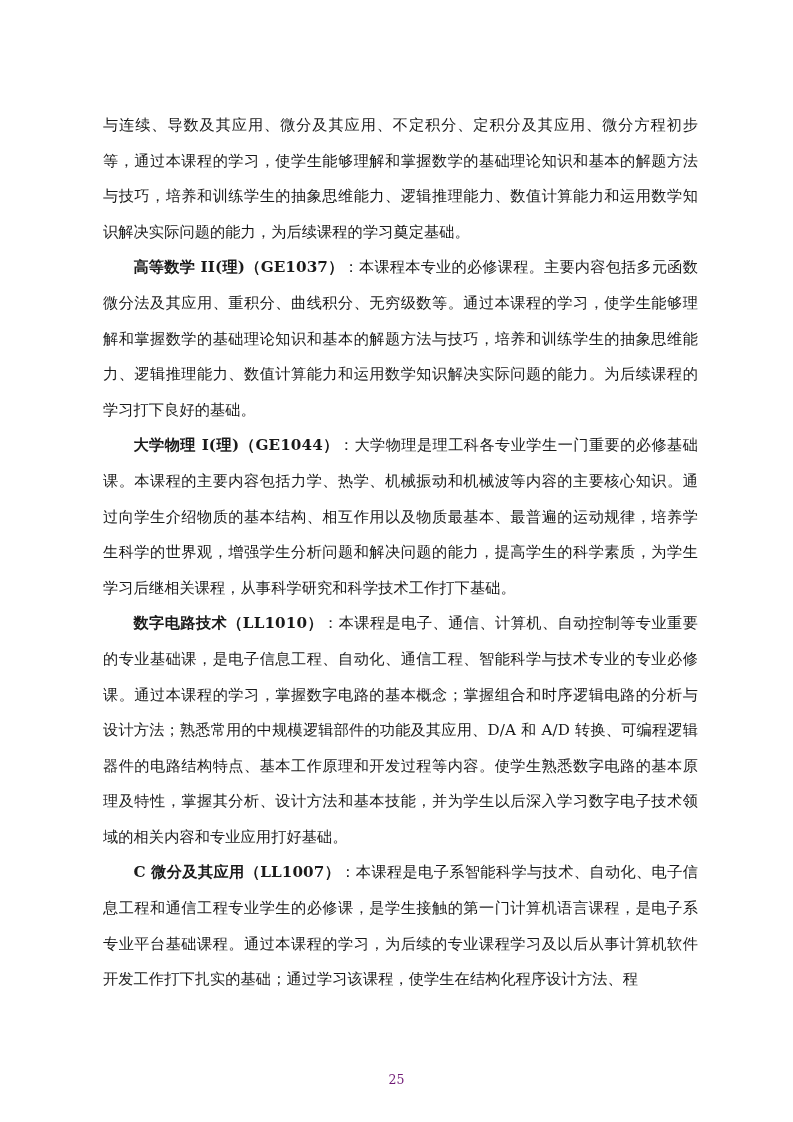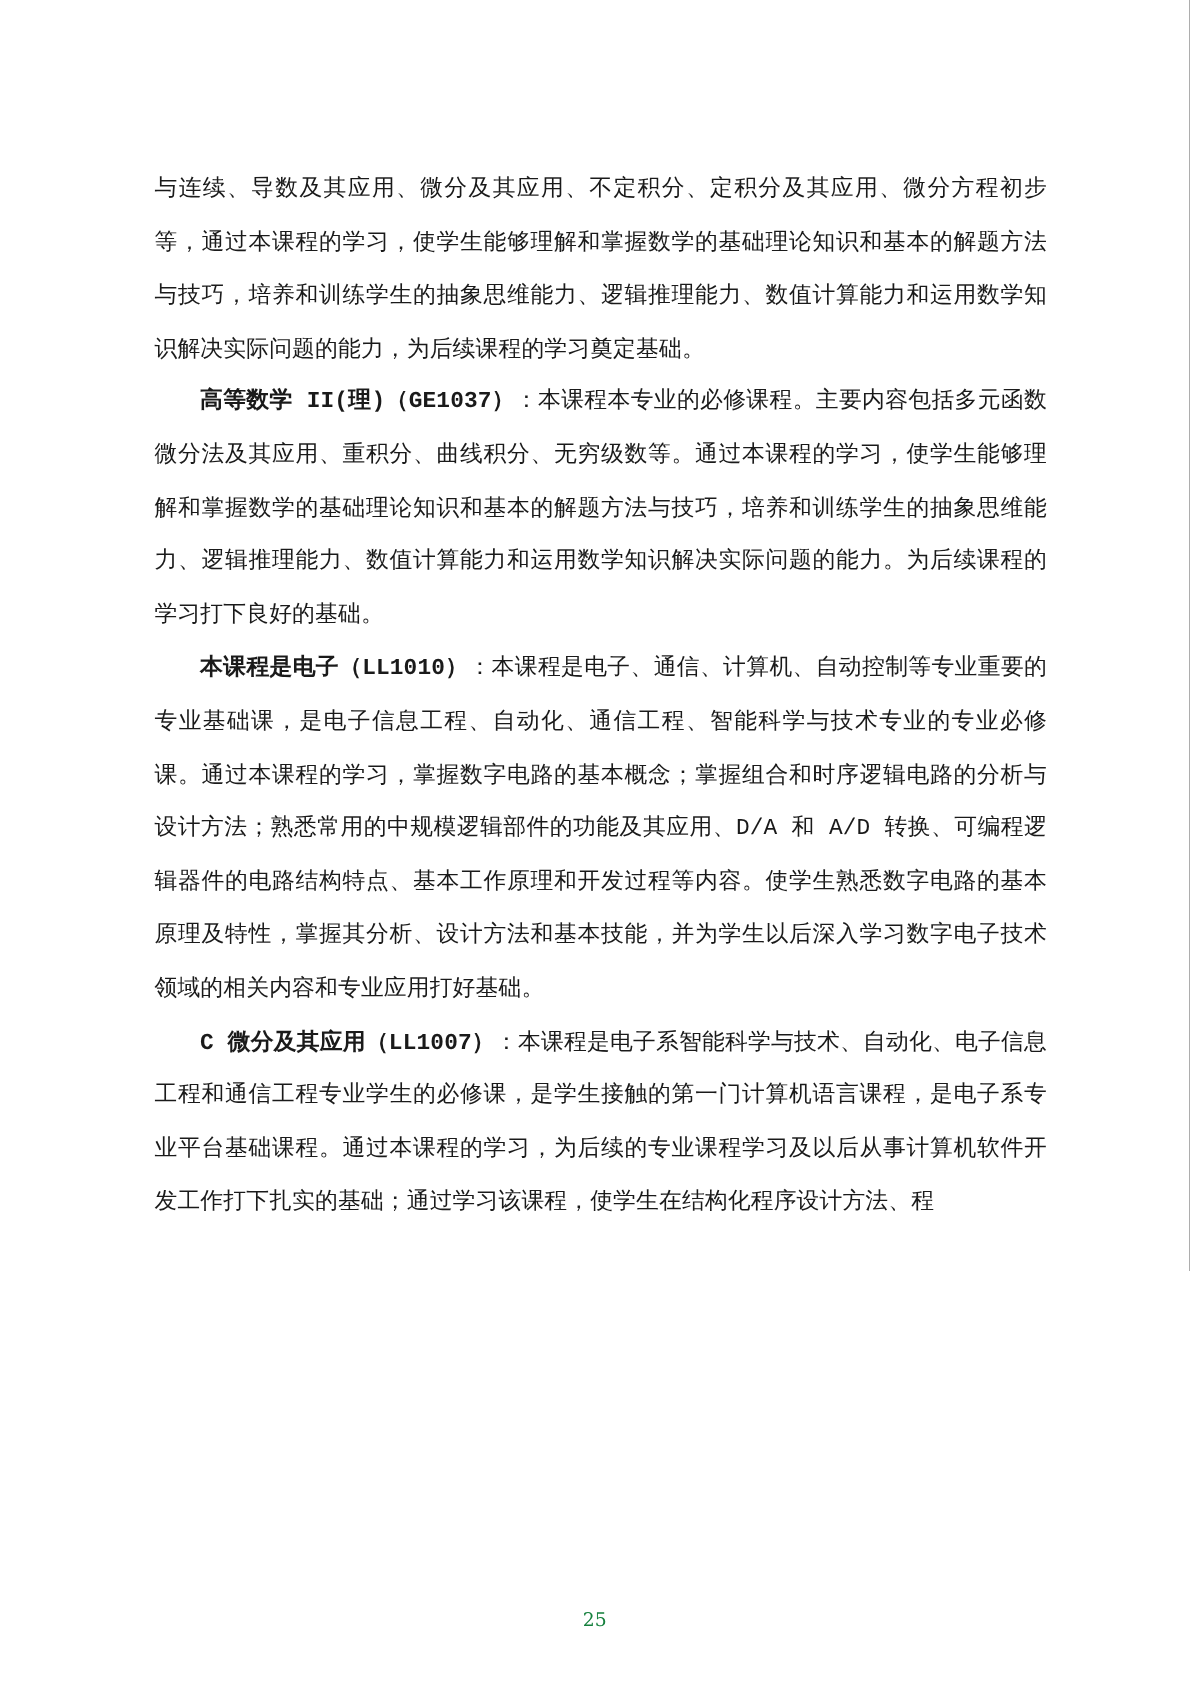--- a/index.html
+++ b/index.html
@@ -35,7 +35,6 @@
   }
   p.indent {
     text-indent: 2em;
-    font-family: Liberation Mono, monospace;
   }
   .course-name {
     font-weight: bold;

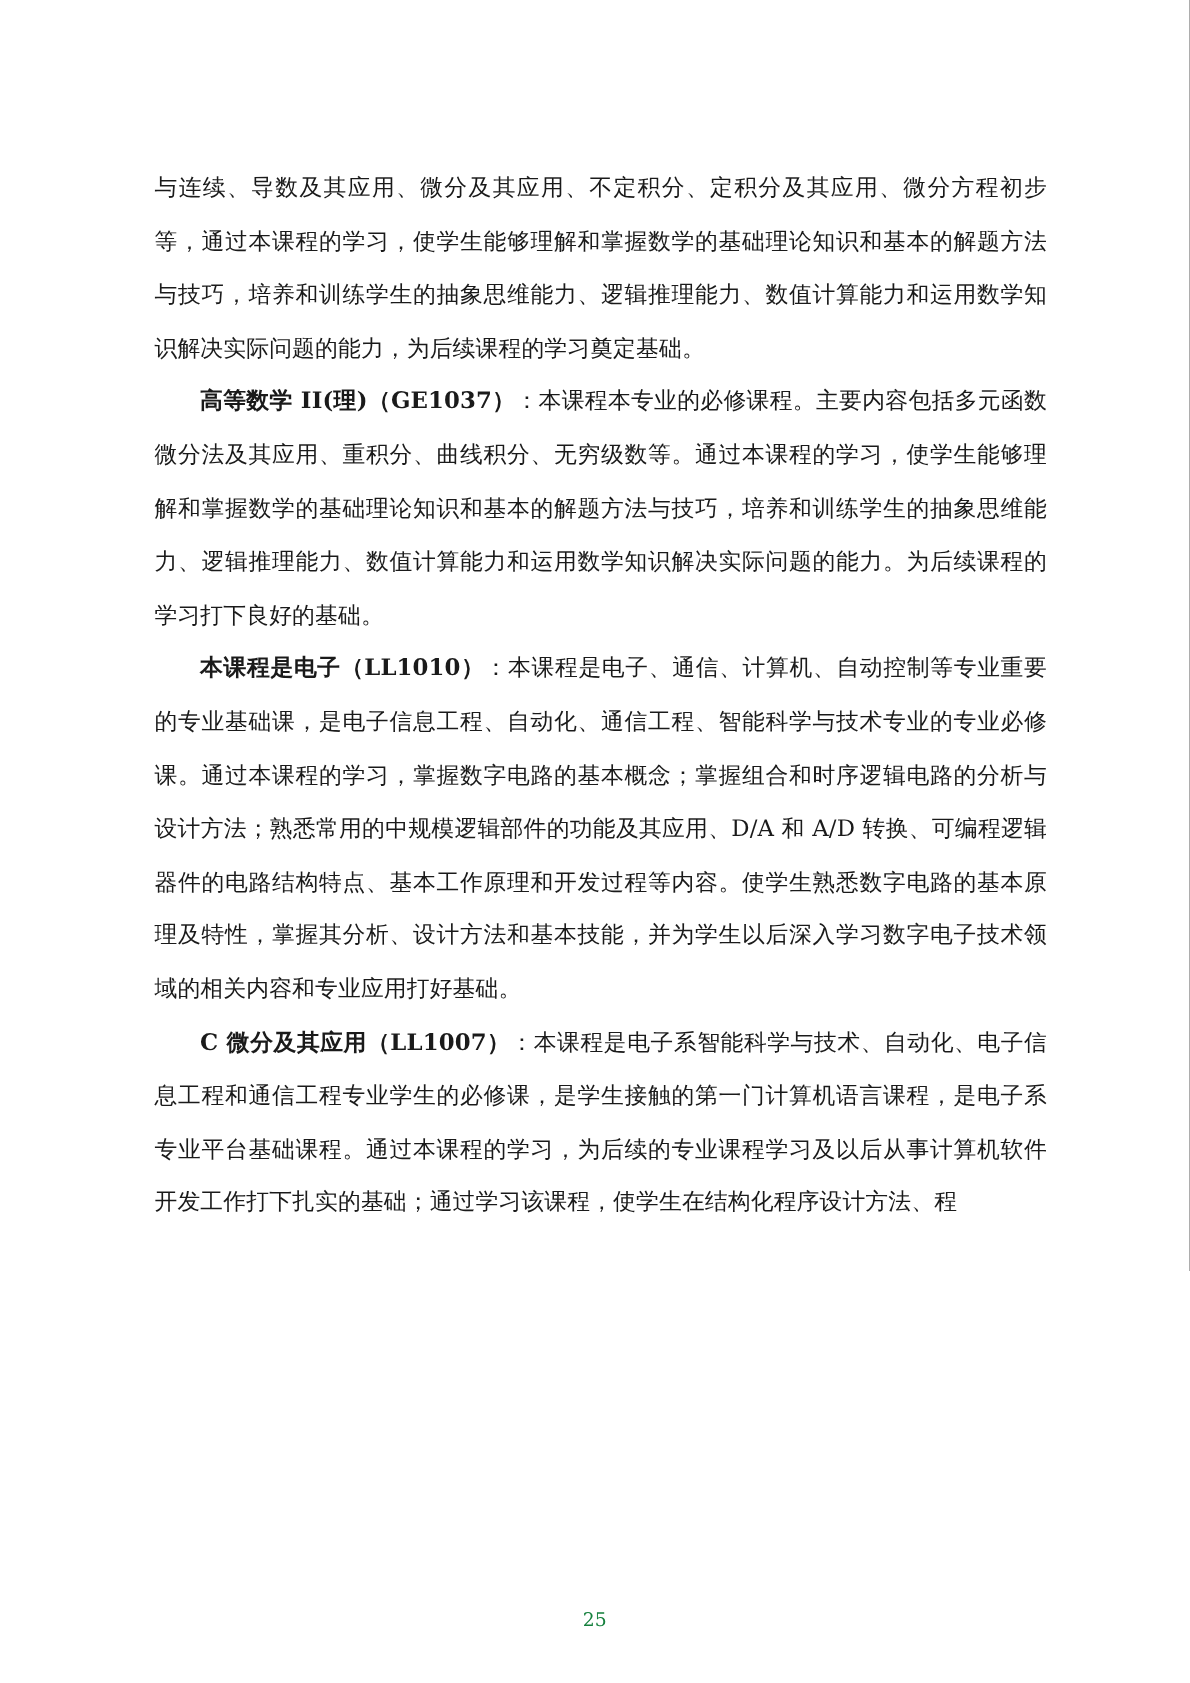--- a/index.html
+++ b/index.html
@@ -60,6 +60,7 @@
 
     <p class="para indent"><span class="course-name">高等数学 II(理)（GE1037）</span><span>：本课程本专业的必修课程。主要内容包括多元函数微分法及其应用、重积分、曲线积分、无穷级数等。通过本课程的学习，使学生能够理解和掌握数学的基础理论知识和基本的解题方法与技巧，培养和训练学生的抽象思维能力、逻辑推理能力、数值计算能力和运用数学知识解决实际问题的能力。为后续课程的学习打下良好的基础。</span></p>
 
+    <p class="para indent"><span class="course-name">大学物理 I(理)（GE1044）</span><span>：大学物理是理工科各专业学生一门重要的必修基础课。本课程的主要内容包括力学、热学、机械振动和机械波等内容的主要核心知识。通过向学生介绍物质的基本结构、相互作用以及物质最基本、最普遍的运动规律，培养学生科学的世界观，增强学生分析问题和解决问题的能力，提高学生的科学素质，为学生学习后继相关课程，从事科学研究和科学技术工作打下基础。</span></p>
 
 
     <p class="para indent"><span class="course-name">本课程是电子（LL1010）</span><span>：本课程是电子、通信、计算机、自动控制等专业重要的专业基础课，是电子信息工程、自动化、通信工程、智能科学与技术专业的专业必修课。通过本课程的学习，掌握数字电路的基本概念；掌握组合和时序逻辑电路的分析与设计方法；熟悉常用的中规模逻辑部件的功能及其应用、D/A 和 A/D 转换、可编程逻辑器件的电路结构特点、基本工作原理和开发过程等内容。使学生熟悉数字电路的基本原理及特性，掌握其分析、设计方法和基本技能，并为学生以后深入学习数字电子技术领域的相关内容和专业应用打好基础。</span></p>

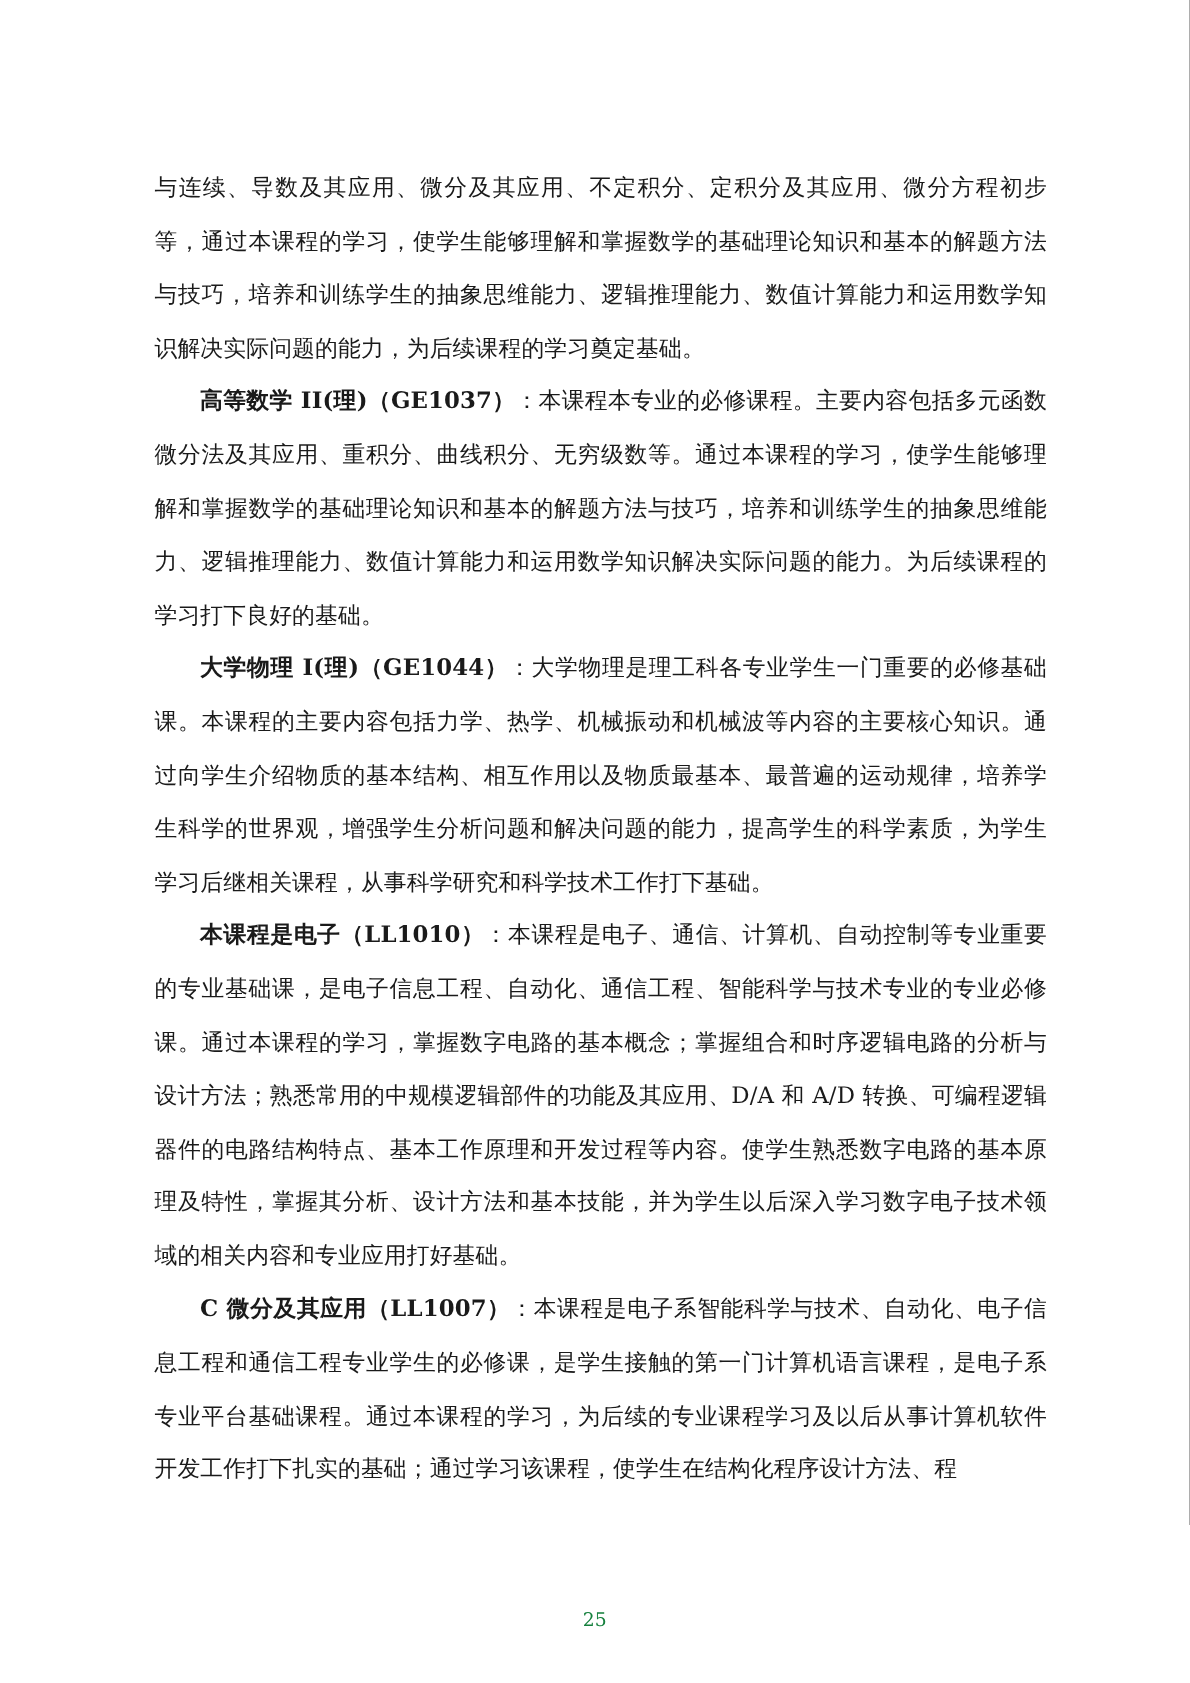--- a/index.html
+++ b/index.html
@@ -63,7 +63,7 @@
     <p class="para indent"><span class="course-name">大学物理 I(理)（GE1044）</span><span>：大学物理是理工科各专业学生一门重要的必修基础课。本课程的主要内容包括力学、热学、机械振动和机械波等内容的主要核心知识。通过向学生介绍物质的基本结构、相互作用以及物质最基本、最普遍的运动规律，培养学生科学的世界观，增强学生分析问题和解决问题的能力，提高学生的科学素质，为学生学习后继相关课程，从事科学研究和科学技术工作打下基础。</span></p>
 
 
-    <p class="para indent"><span class="course-name">本课程是电子（LL1010）</span><span>：本课程是电子、通信、计算机、自动控制等专业重要的专业基础课，是电子信息工程、自动化、通信工程、智能科学与技术专业的专业必修课。通过本课程的学习，掌握数字电路的基本概念；掌握组合和时序逻辑电路的分析与设计方法；熟悉常用的中规模逻辑部件的功能及其应用、D/A 和 A/D 转换、可编程逻辑器件的电路结构特点、基本工作原理和开发过程等内容。使学生熟悉数字电路的基本原理及特性，掌握其分析、设计方法和基本技能，并为学生以后深入学习数字电子技术领域的相关内容和专业应用打好基础。</span></p>
+    <p class="para indent"><span class="course-name">数字电路技术（LL1010）</span><span>：本课程是电子、通信、计算机、自动控制等专业重要的专业基础课，是电子信息工程、自动化、通信工程、智能科学与技术专业的专业必修课。通过本课程的学习，掌握数字电路的基本概念；掌握组合和时序逻辑电路的分析与设计方法；熟悉常用的中规模逻辑部件的功能及其应用、D/A 和 A/D 转换、可编程逻辑器件的电路结构特点、基本工作原理和开发过程等内容。使学生熟悉数字电路的基本原理及特性，掌握其分析、设计方法和基本技能，并为学生以后深入学习数字电子技术领域的相关内容和专业应用打好基础。</span></p>
 
     <p class="para indent"><span class="course-name">C 微分及其应用（LL1007）</span><span>：本课程是电子系智能科学与技术、自动化、电子信息工程和通信工程专业学生的必修课，是学生接触的第一门计算机语言课程，是电子系专业平台基础课程。通过本课程的学习，为后续的专业课程学习及以后从事计算机软件开发工作打下扎实的基础；通过学习该课程，使学生在结构化程序设计方法、程</span></p>
 

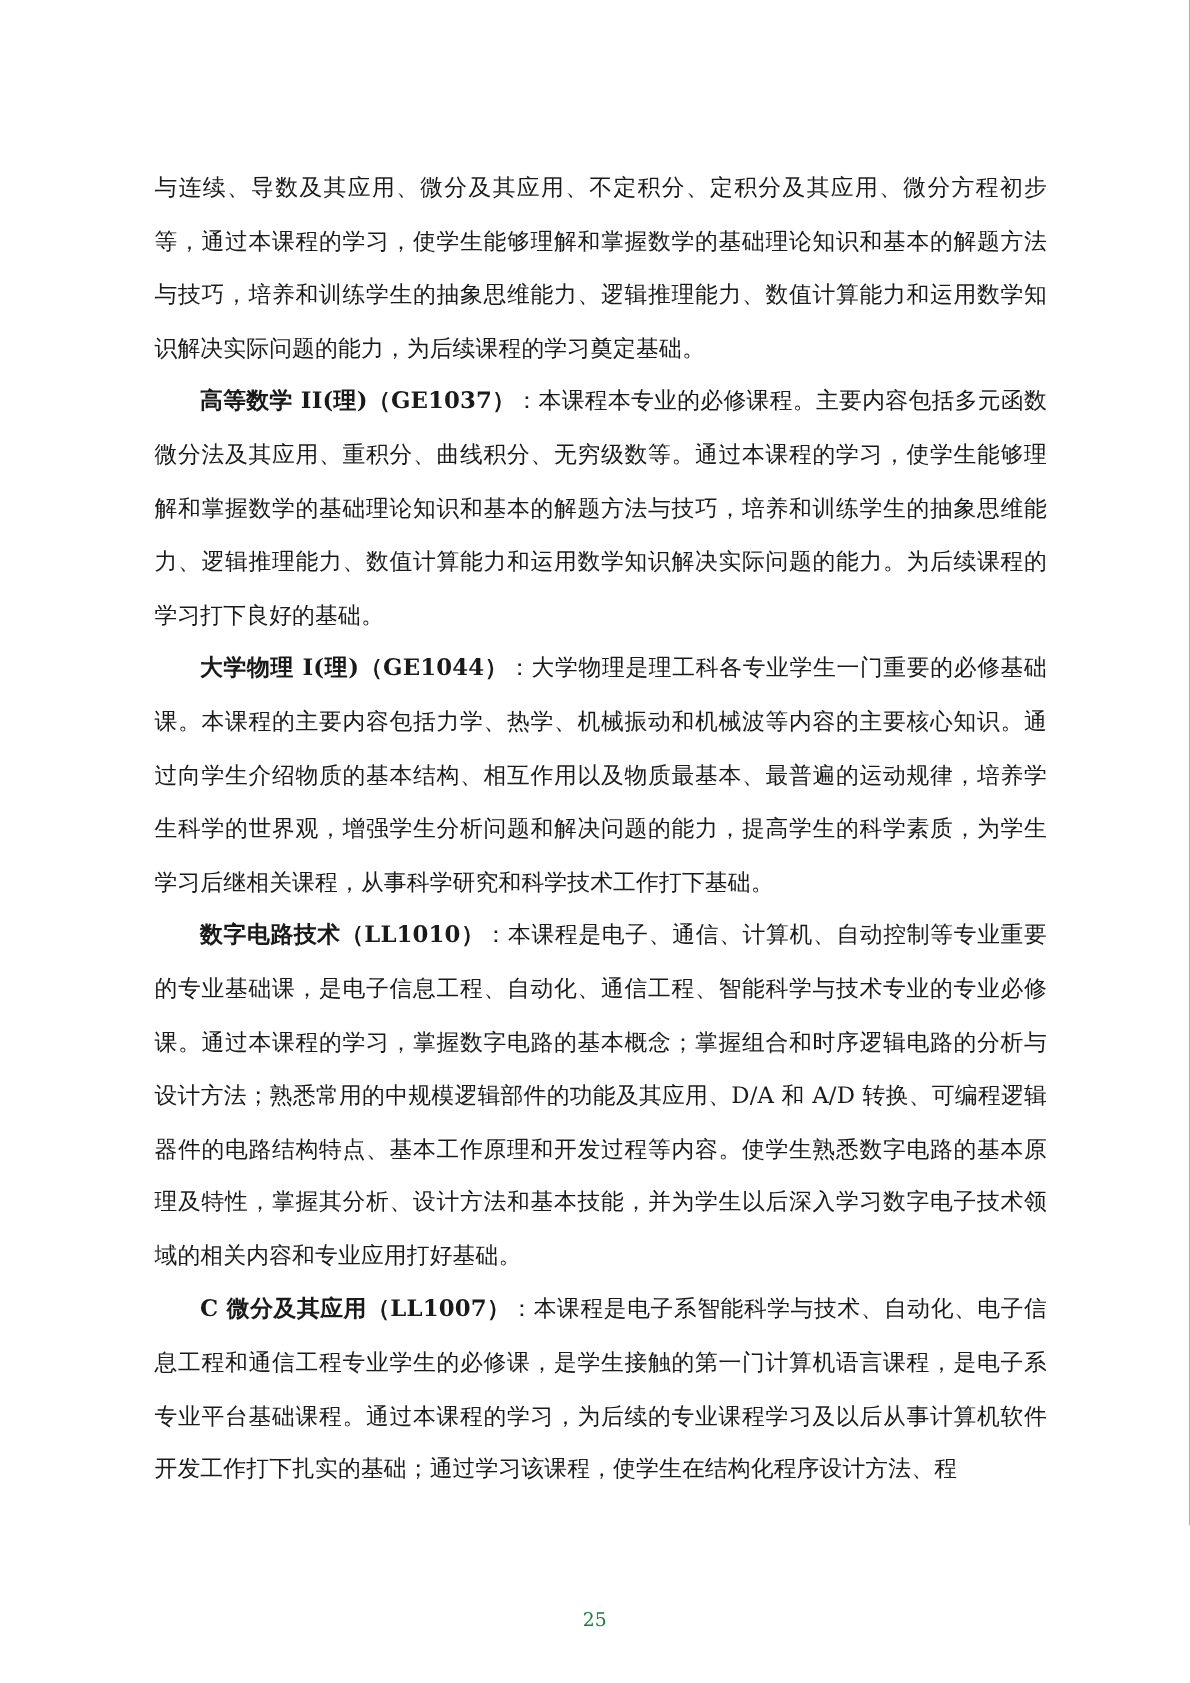--- a/index.html
+++ b/index.html
@@ -46,7 +46,7 @@
     top: 1072px;
     text-align: center;
     font-size: 12.5px;
-    color: #15803d;
+    color: #701a75;
     font-family: "DejaVu Serif", "Liberation Serif", serif;
   }
 </style>

